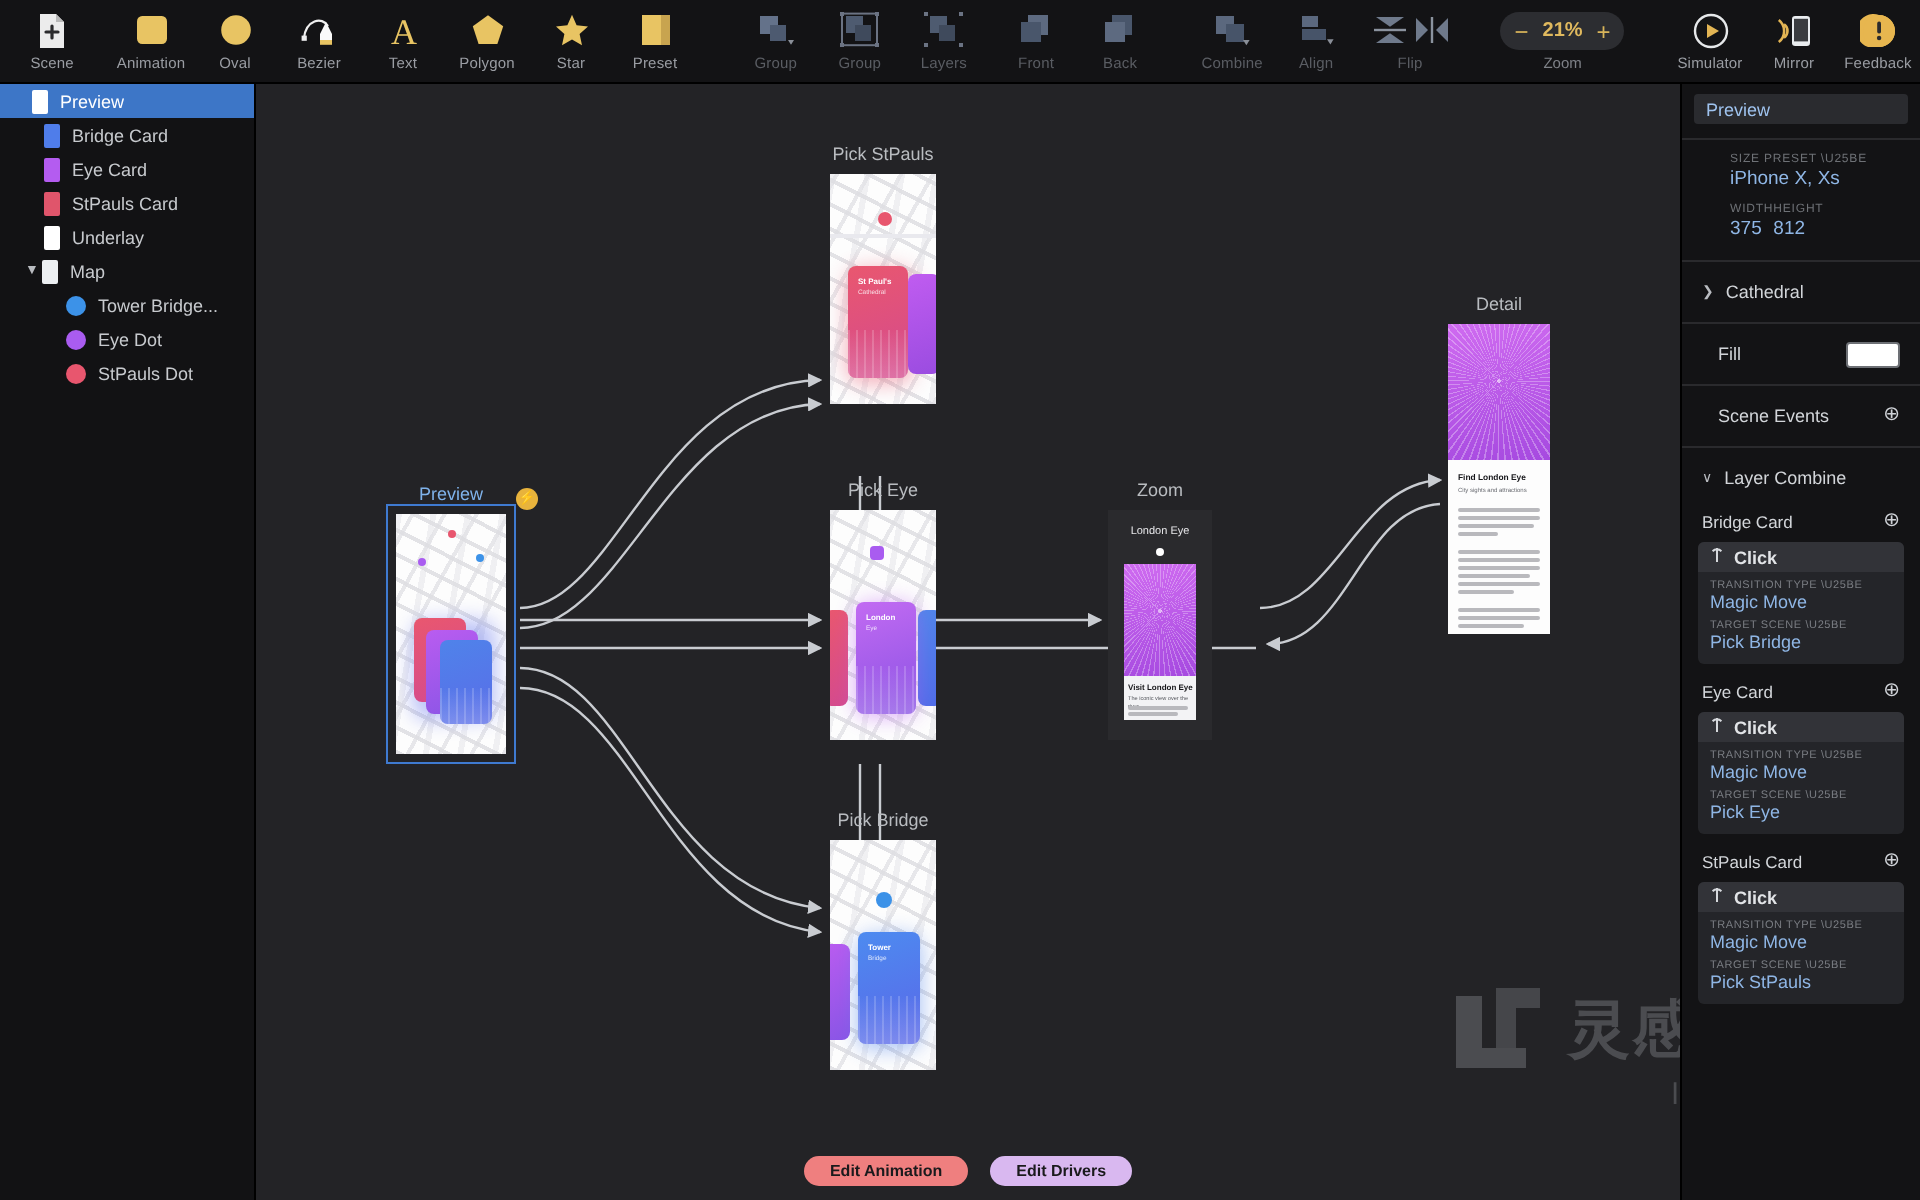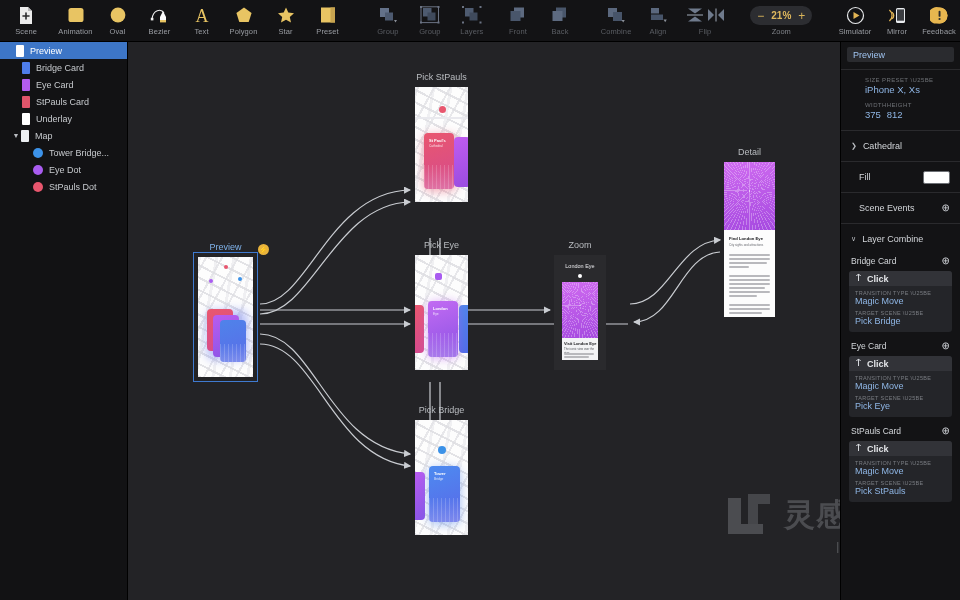--- a/index.html
+++ b/index.html
@@ -617,6 +617,10 @@
     </div>
   </div>
 
+  <div class="btmbar">
+    <button class="pillbtn" style="background:#ef7f7f;">Edit Animation</button>
+    <button class="pillbtn" style="background:#d9b8f0;">Edit Drivers</button>
+  </div>
 
   <div class="wm">
     <div class="wmtop">

